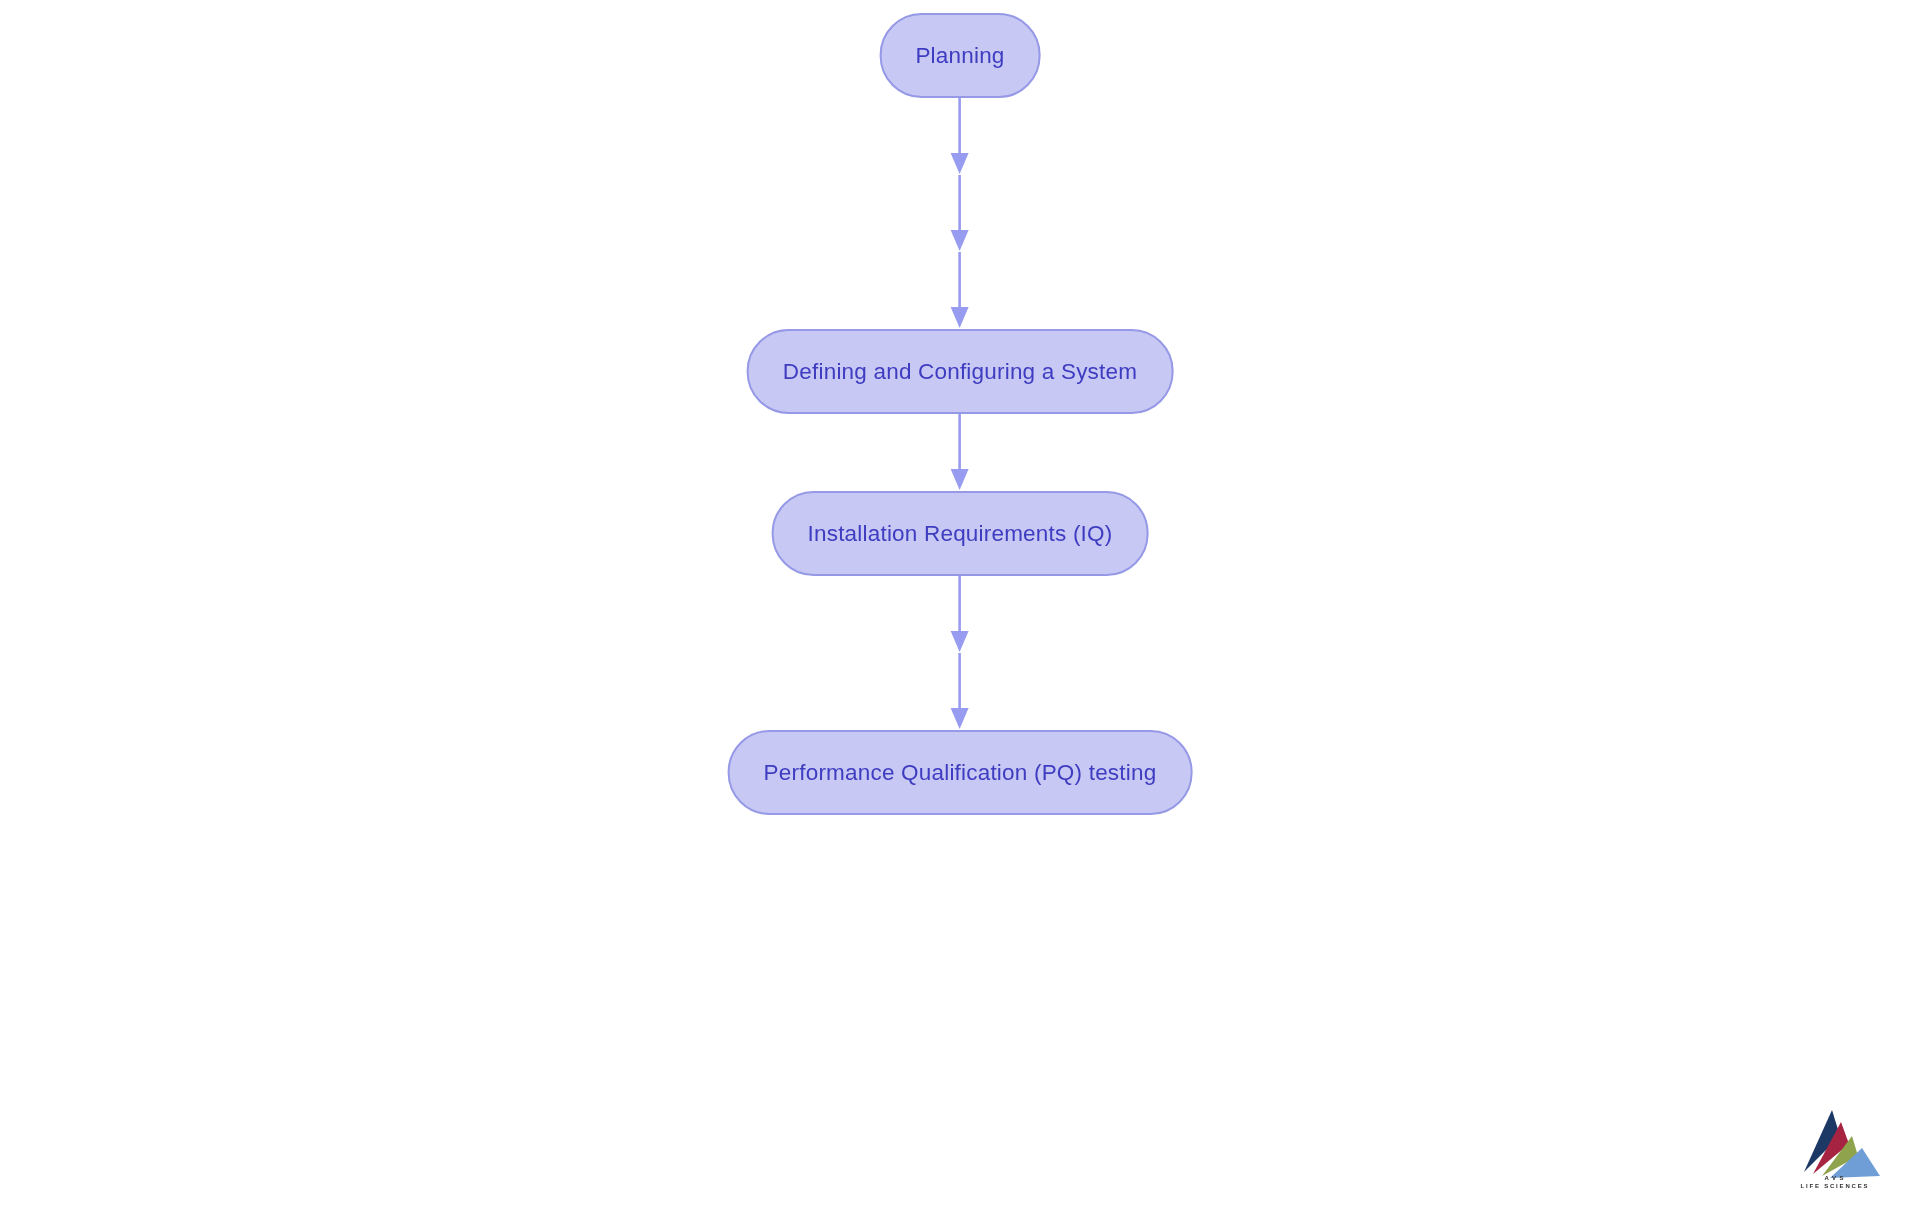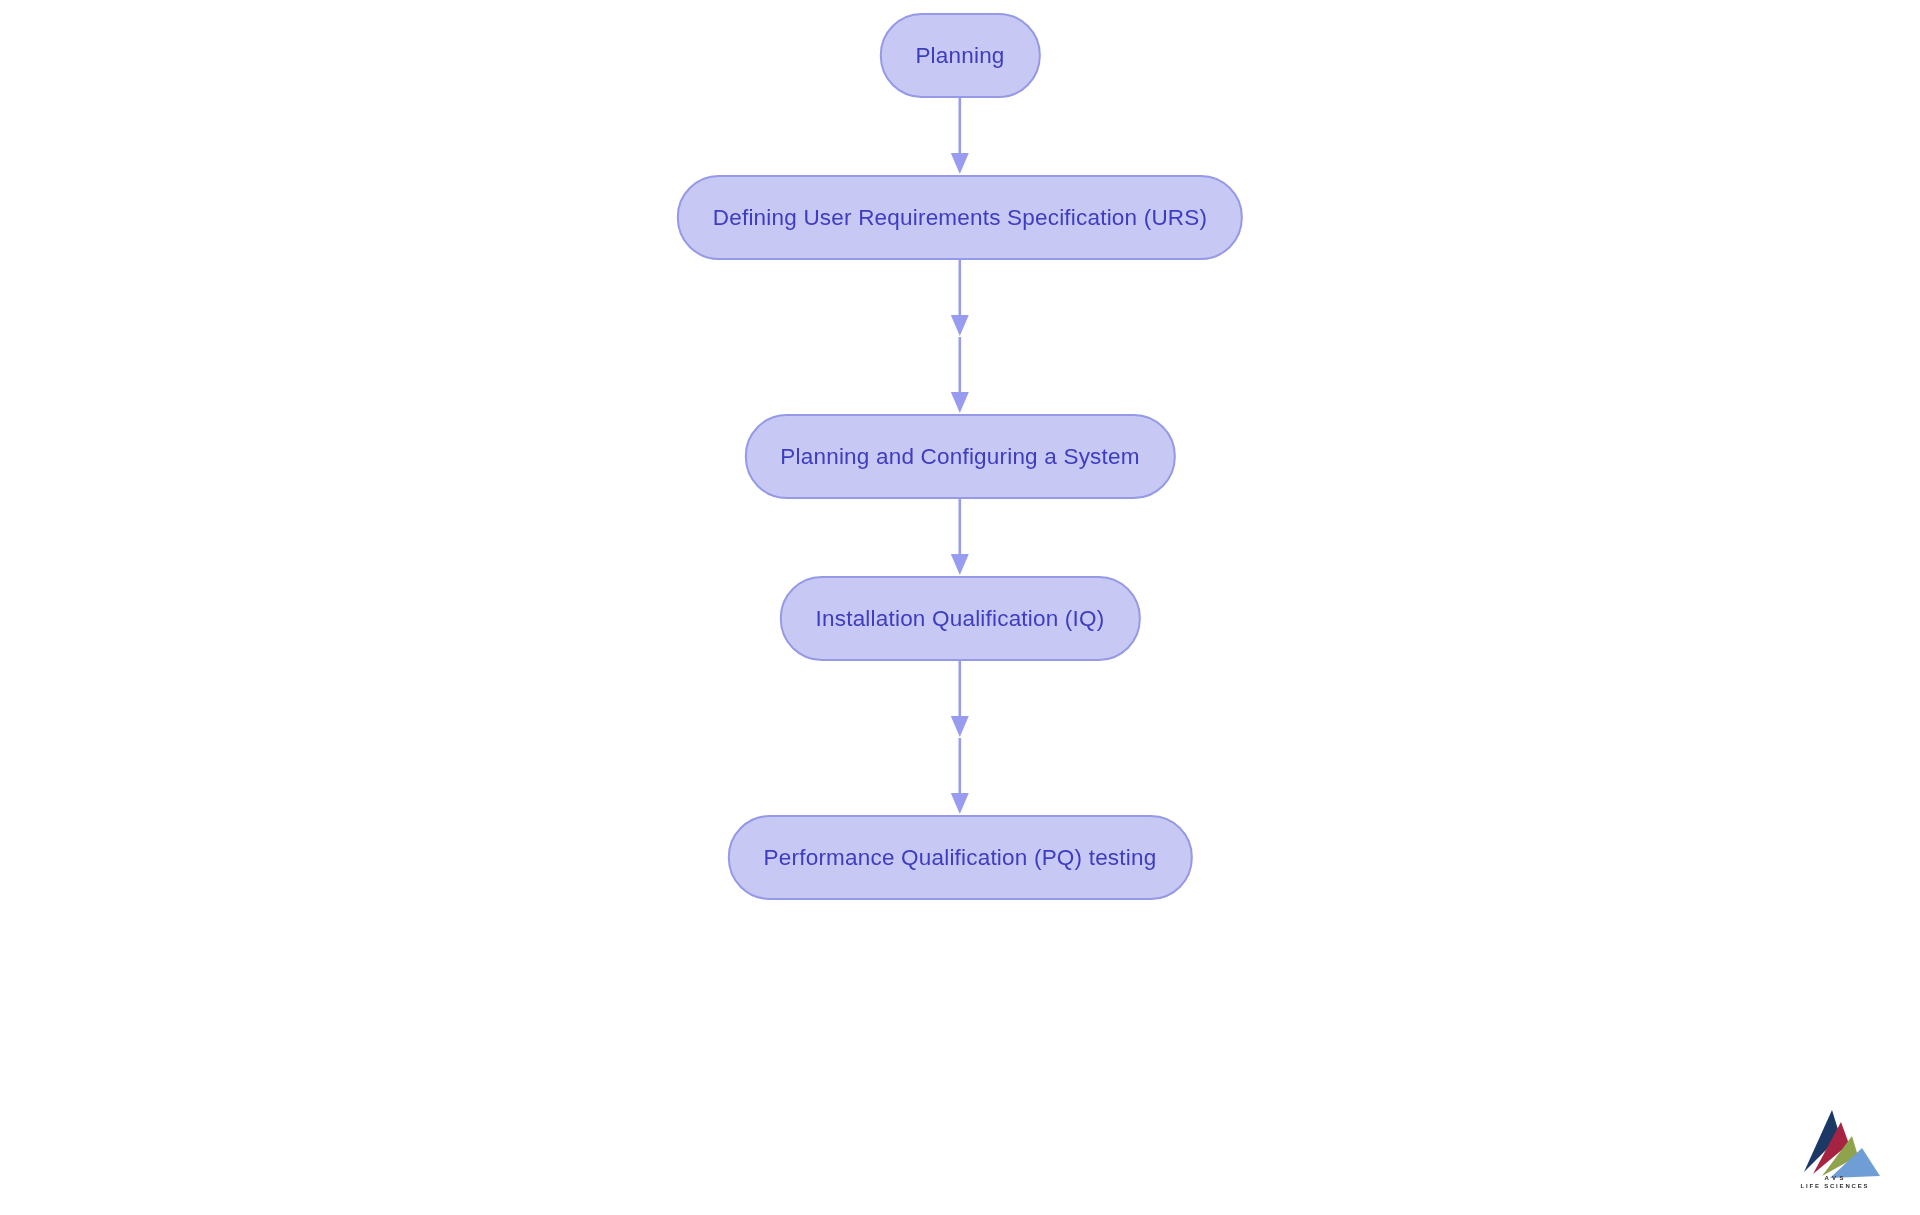--- a/index.html
+++ b/index.html
@@ -108,9 +108,6 @@
       </svg>
     </div>
 
-    <div class="node">
-      <span class="node-label">Defining User Requirements Specification (URS)</span>
-    </div>
 
     <div class="connector">
       <svg class="arrow" width="22" height="77" viewBox="0 0 22 77" aria-hidden="true">

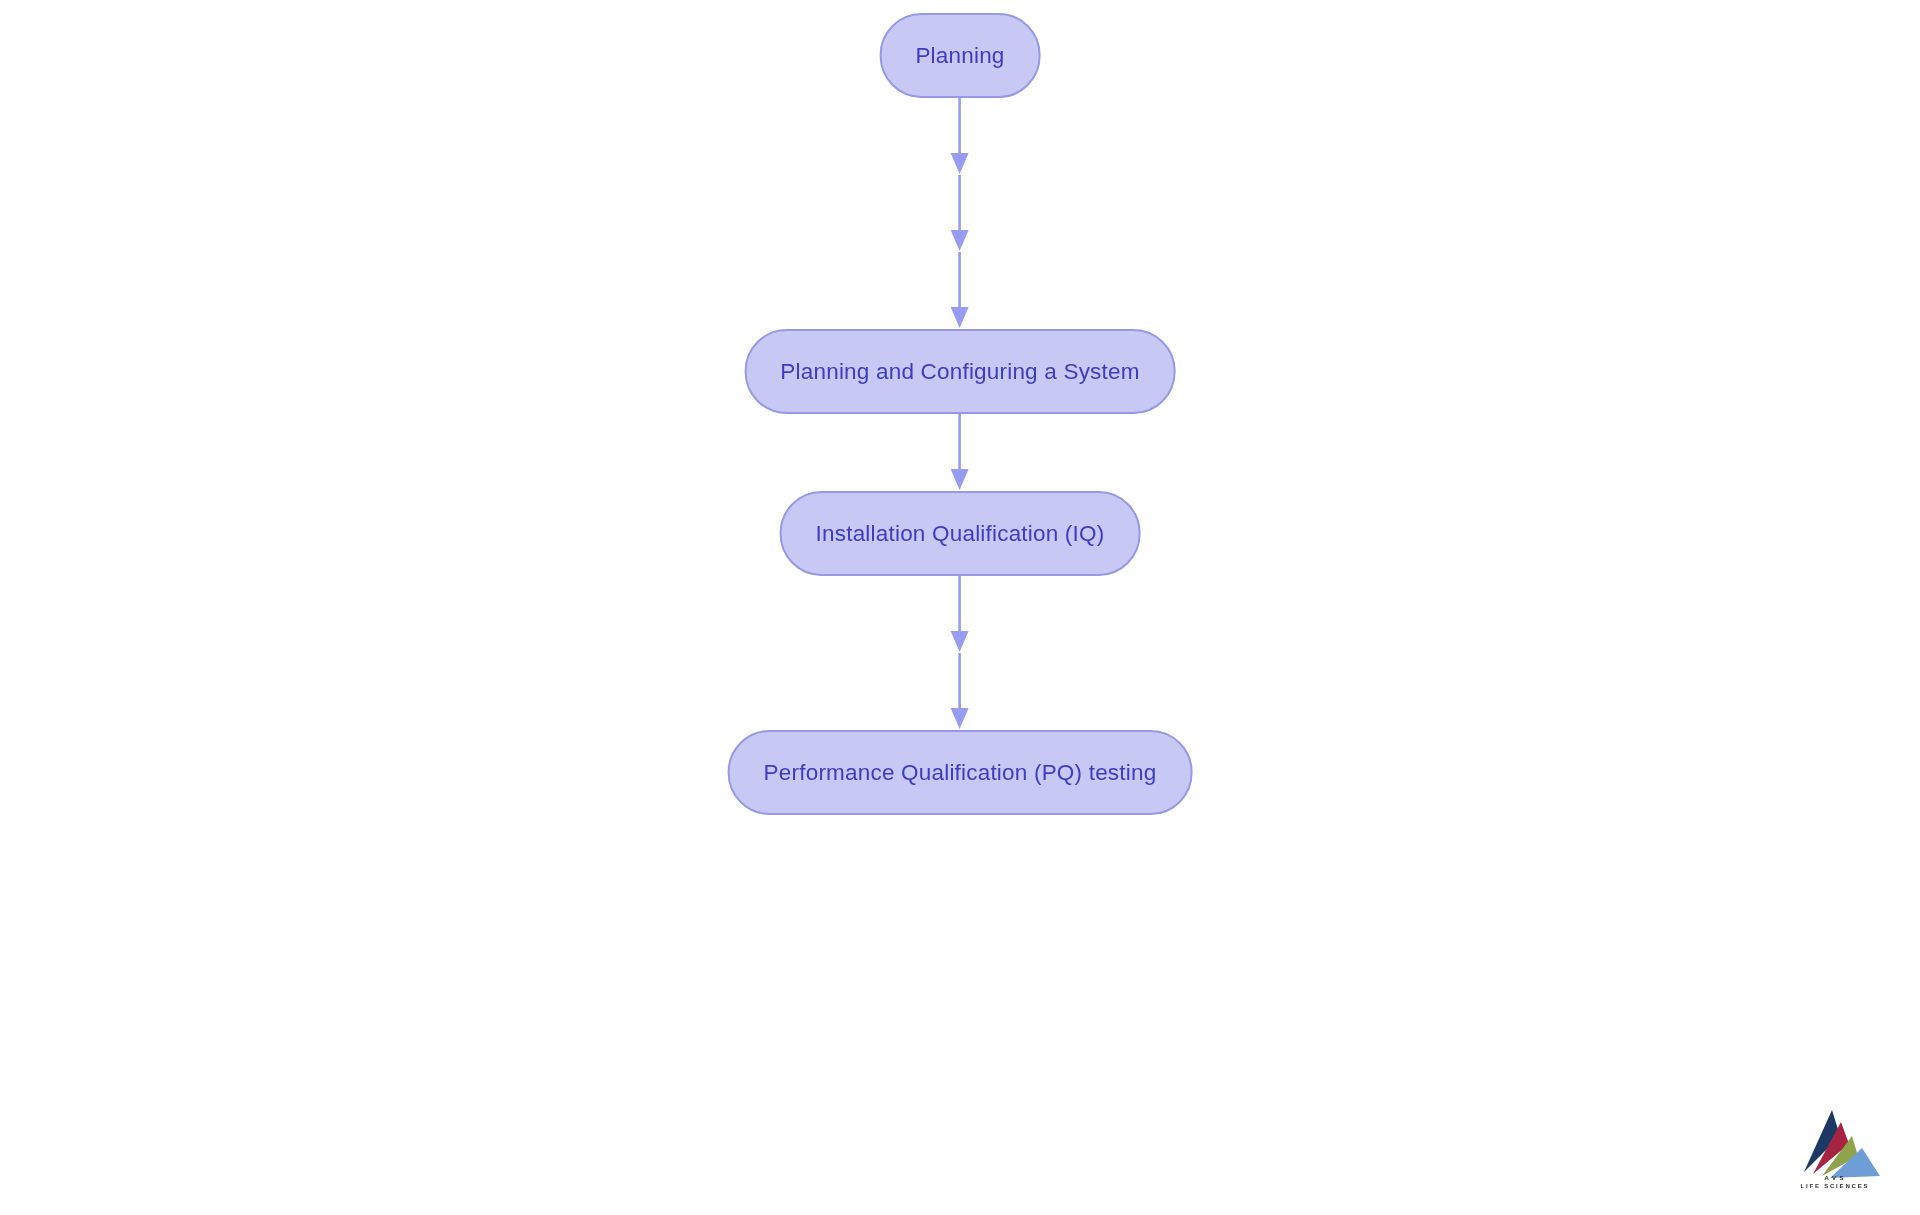--- a/index.html
+++ b/index.html
@@ -125,7 +125,7 @@
     </div>
 
     <div class="node">
-      <span class="node-label">Planning and Configuring a System</span>
+      <span class="node-label">Defining and Configuring a System</span>
     </div>
 
     <div class="connector">

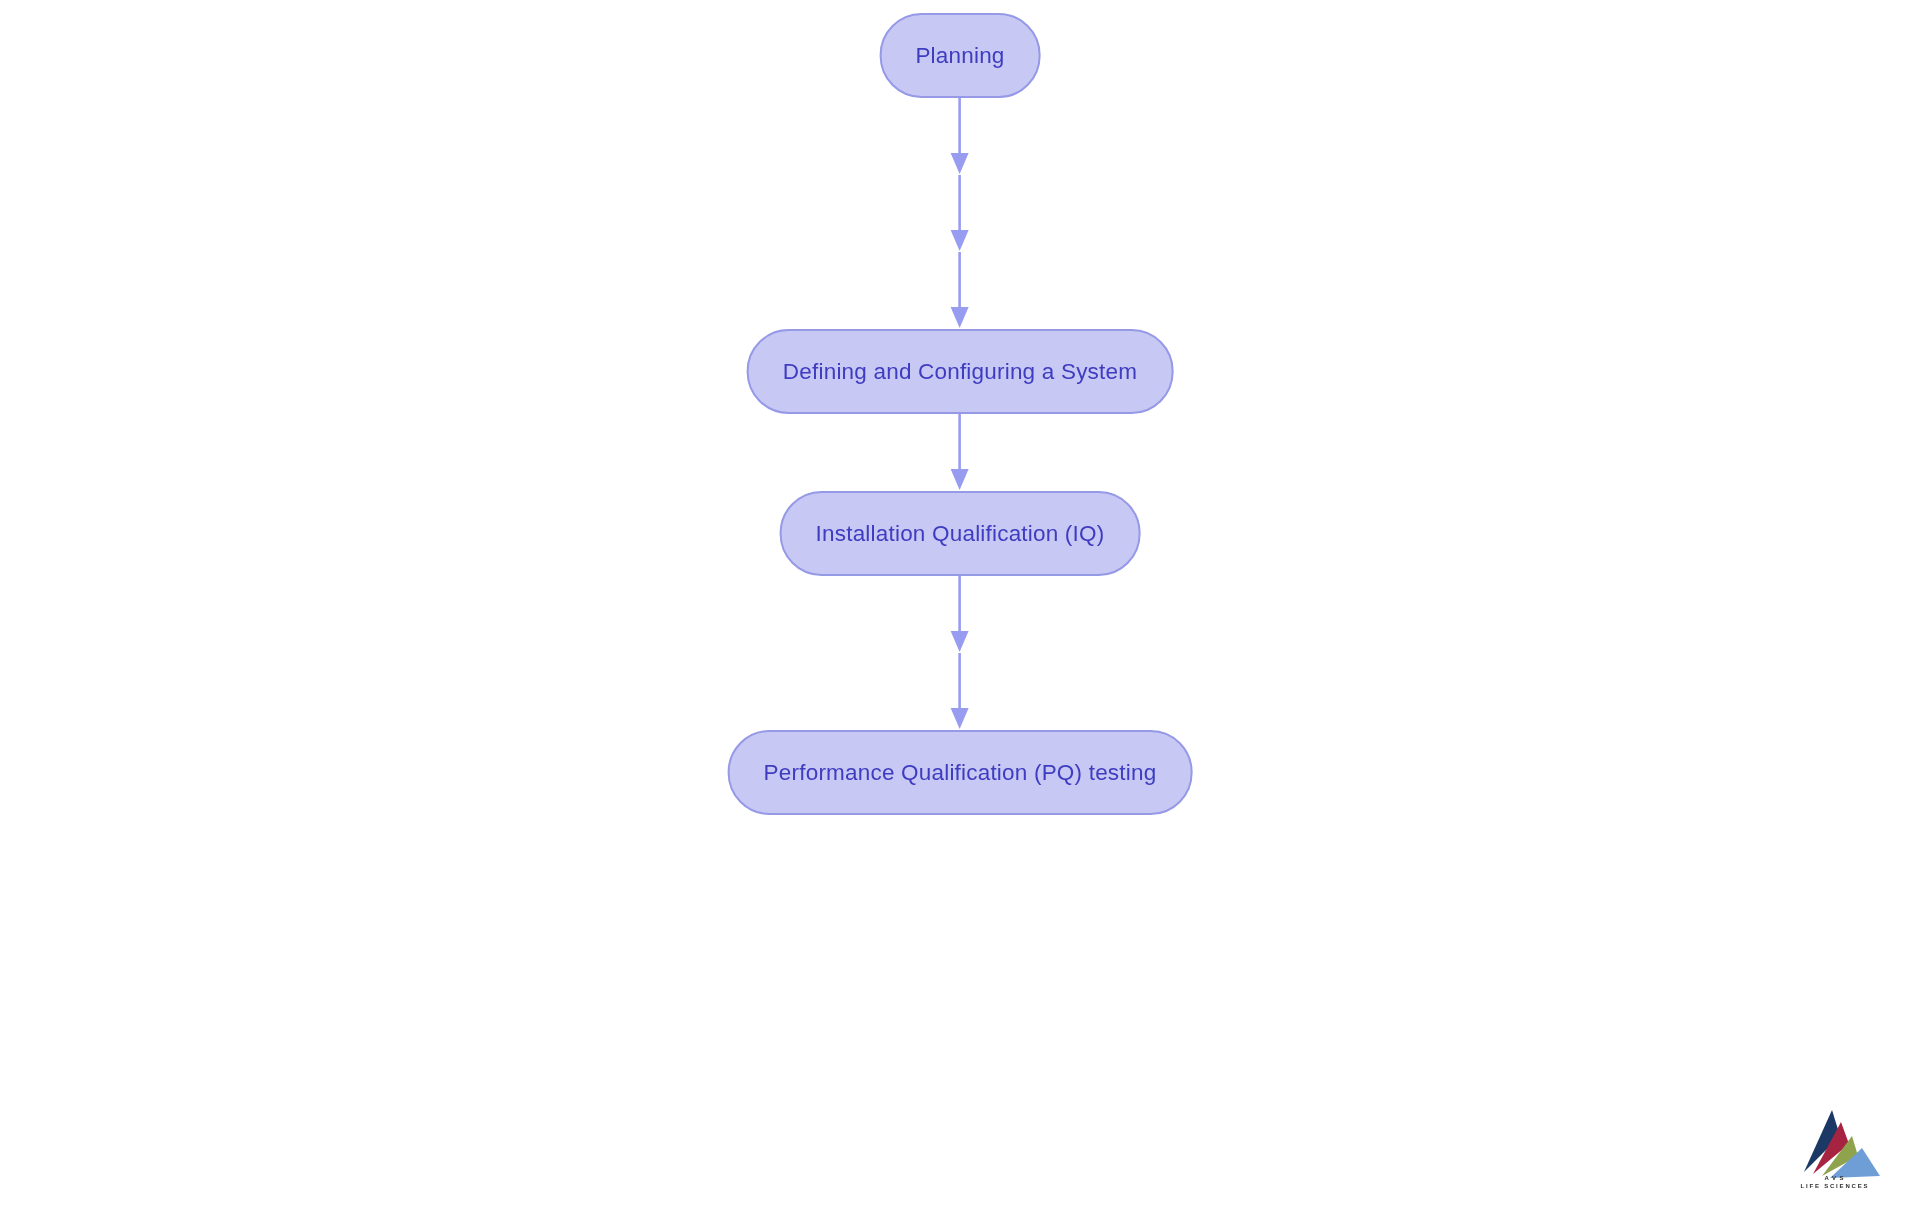--- a/index.html
+++ b/index.html
@@ -136,7 +136,7 @@
     </div>
 
     <div class="node">
-      <span class="node-label">Installation Qualification (IQ)</span>
+      <span class="node-label">Installation Requirements (IQ)</span>
     </div>
 
     <div class="connector">

